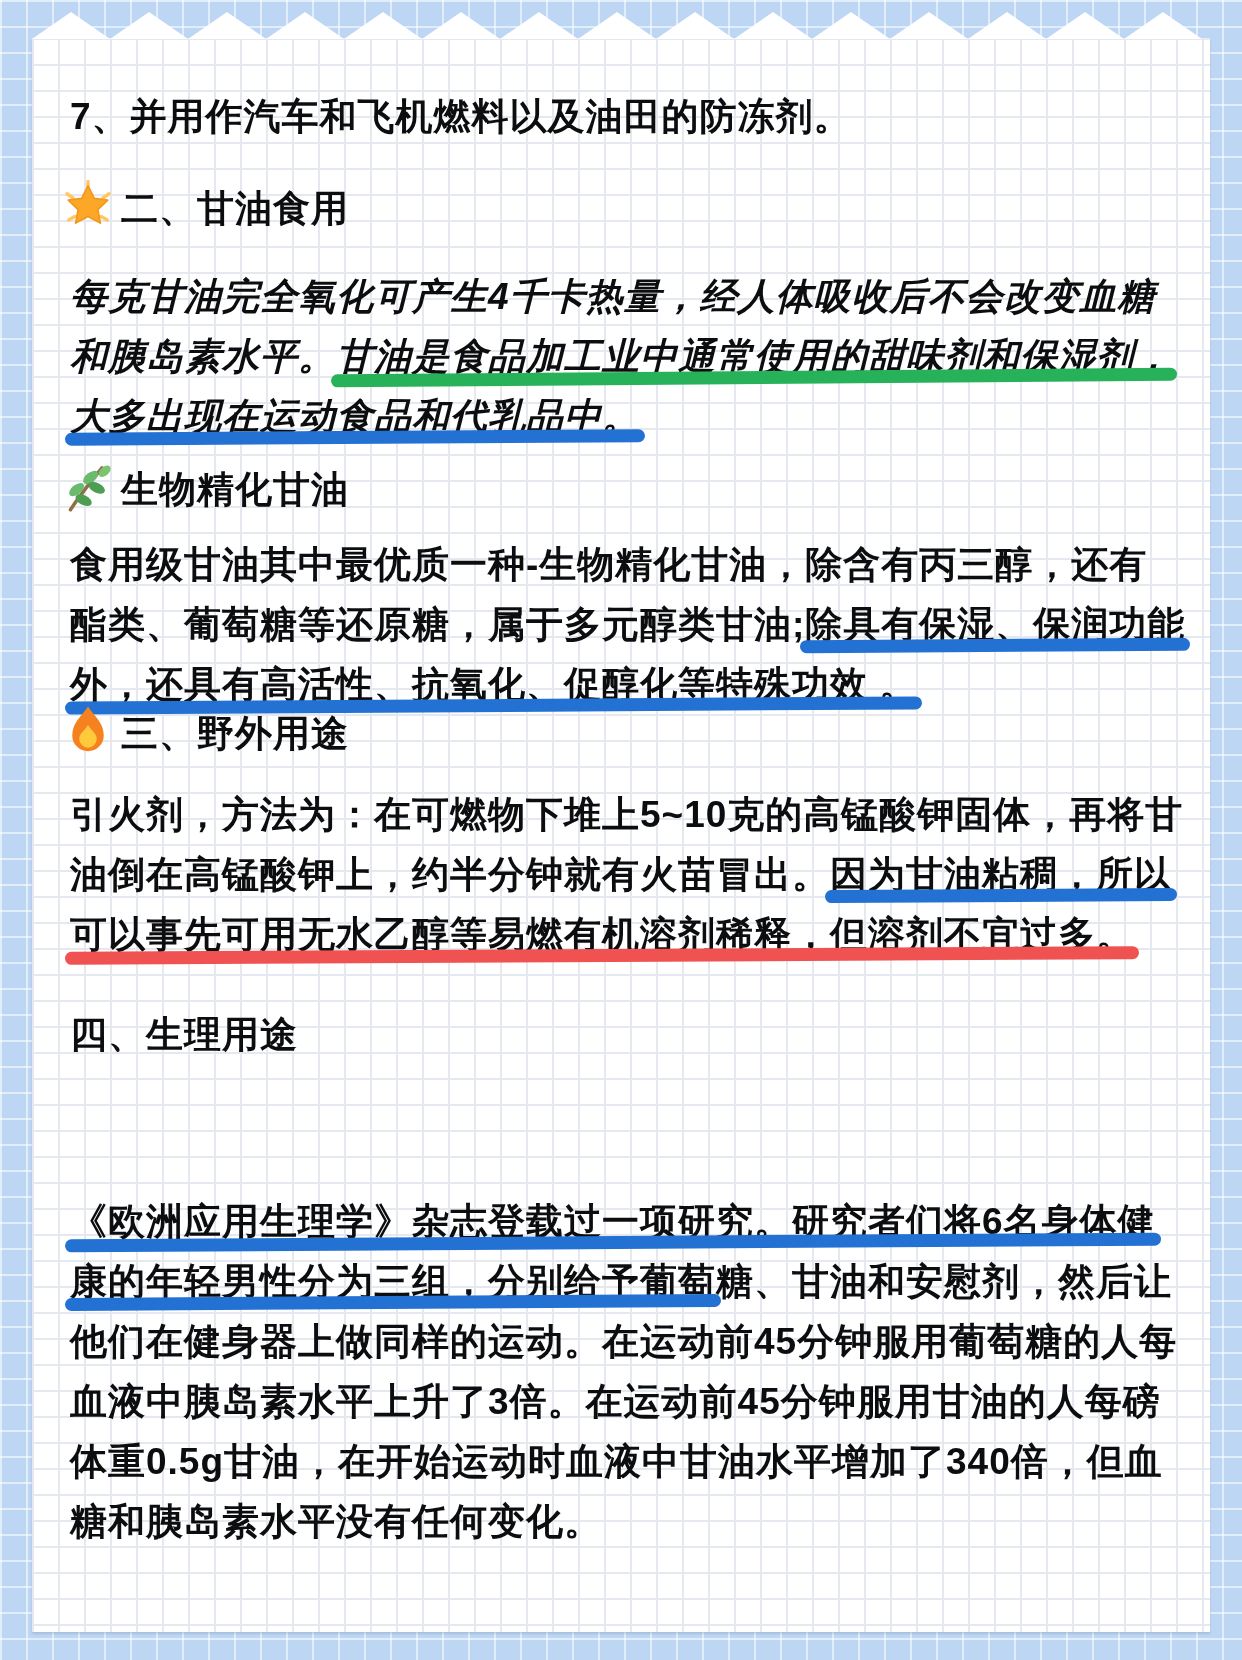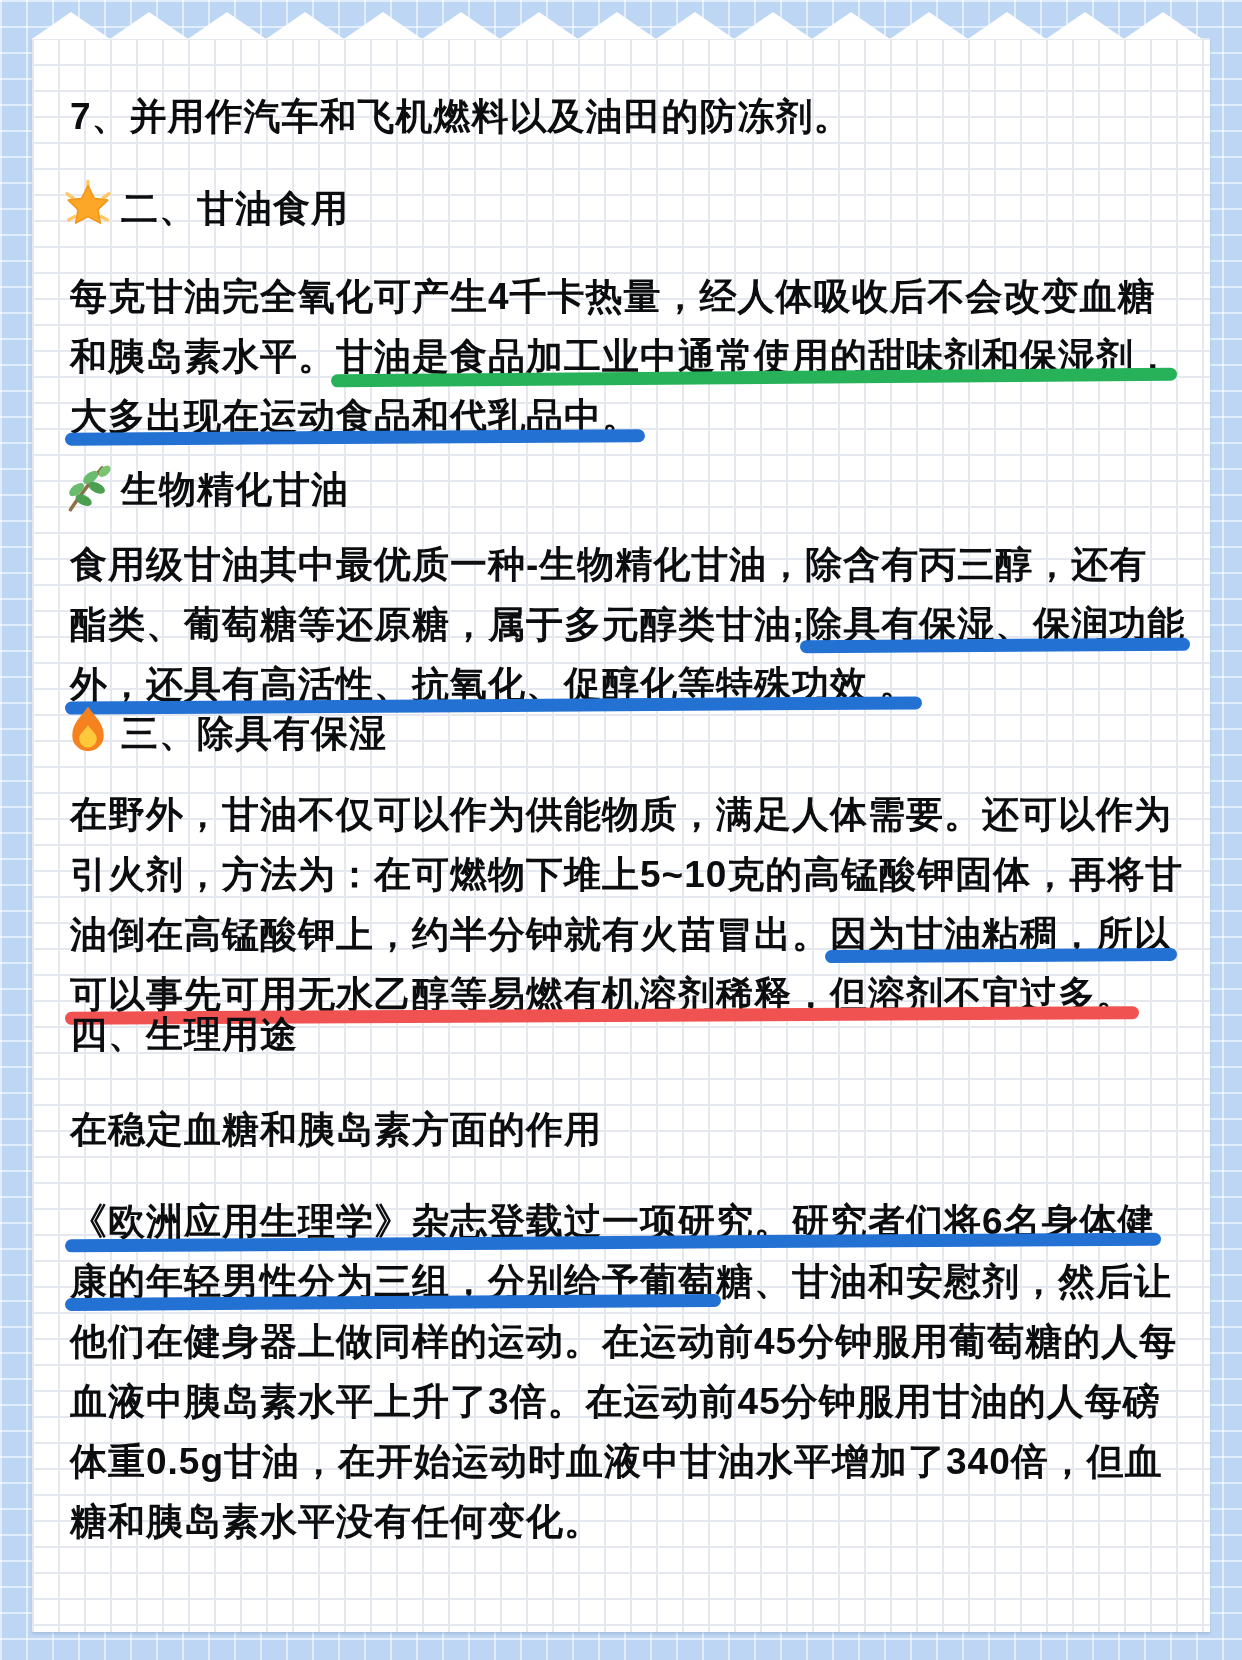--- a/index.html
+++ b/index.html
@@ -61,7 +61,7 @@
             <path d="M32 9 l7.2 14.2 15.3 2.1 -11.2 10.9 2.8 15.3 -14.1 -7.6 -14.1 7.6 2.8 -15.3 -11.2 -10.9 15.3 -2.1 z" fill="#FDA729" stroke="#F2981B" stroke-width="2" stroke-linejoin="round"></path>
           </svg></span><span class="seg">二、甘油食用</span></div>
     </div>
-    <div class="block" style="top: 270px;">
+    <div class="block" style="top: 270px; font-style: italic;">
       <div class="line"><span class="seg">每克甘油完全氧化可产生4千卡热量，经人体吸收后不会改变血糖</span></div>
       <div class="line"><span class="seg">和胰岛素水平。</span><span class="seg u u-green">甘油是食品加工业中通常使用的甜味剂和保湿剂，</span></div>
       <div class="line"><span class="seg u u-blue">大多出现在运动食品和代乳品中。</span></div>

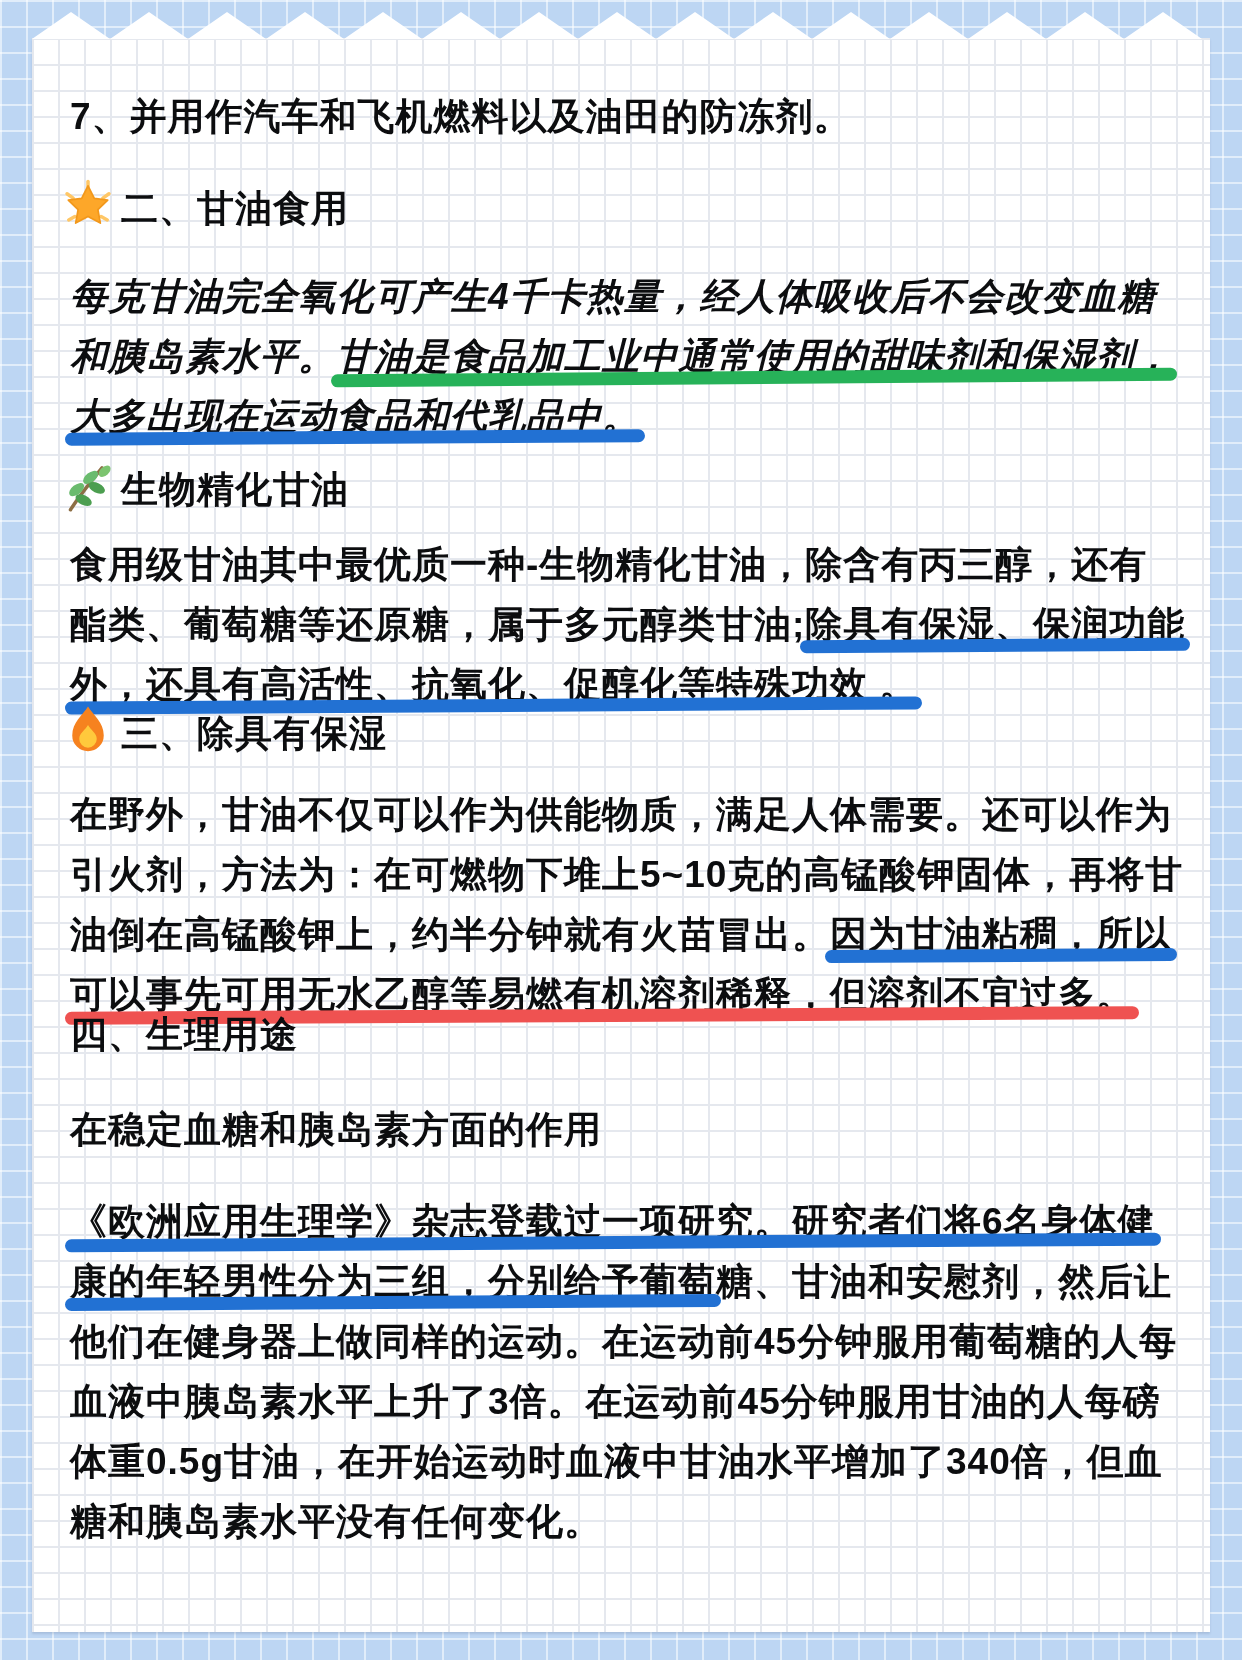--- a/index.html
+++ b/index.html
@@ -85,7 +85,7 @@
       <div class="line"><span class="hicon"><svg viewBox="0 0 64 64">
             <path d="M32 4 C38 14 50 22 50 37 A18 18 0 0 1 14 37 C14 22 26 14 32 4 Z" fill="#F6821F"></path>
             <path d="M32 25 C35 31 42 34 42 41 A10 10 0 0 1 22 41 C22 34 29 31 32 25 Z" fill="#FFC93C"></path>
-          </svg></span><span class="seg">三、除具有保湿</span></div>
+          </svg></span><span class="seg">三、野外用途</span></div>
     </div>
     <div class="block" style="top: 788px;">
       <div class="line"><span class="seg">在野外，甘油不仅可以作为供能物质，满足人体需要。还可以作为</span></div>

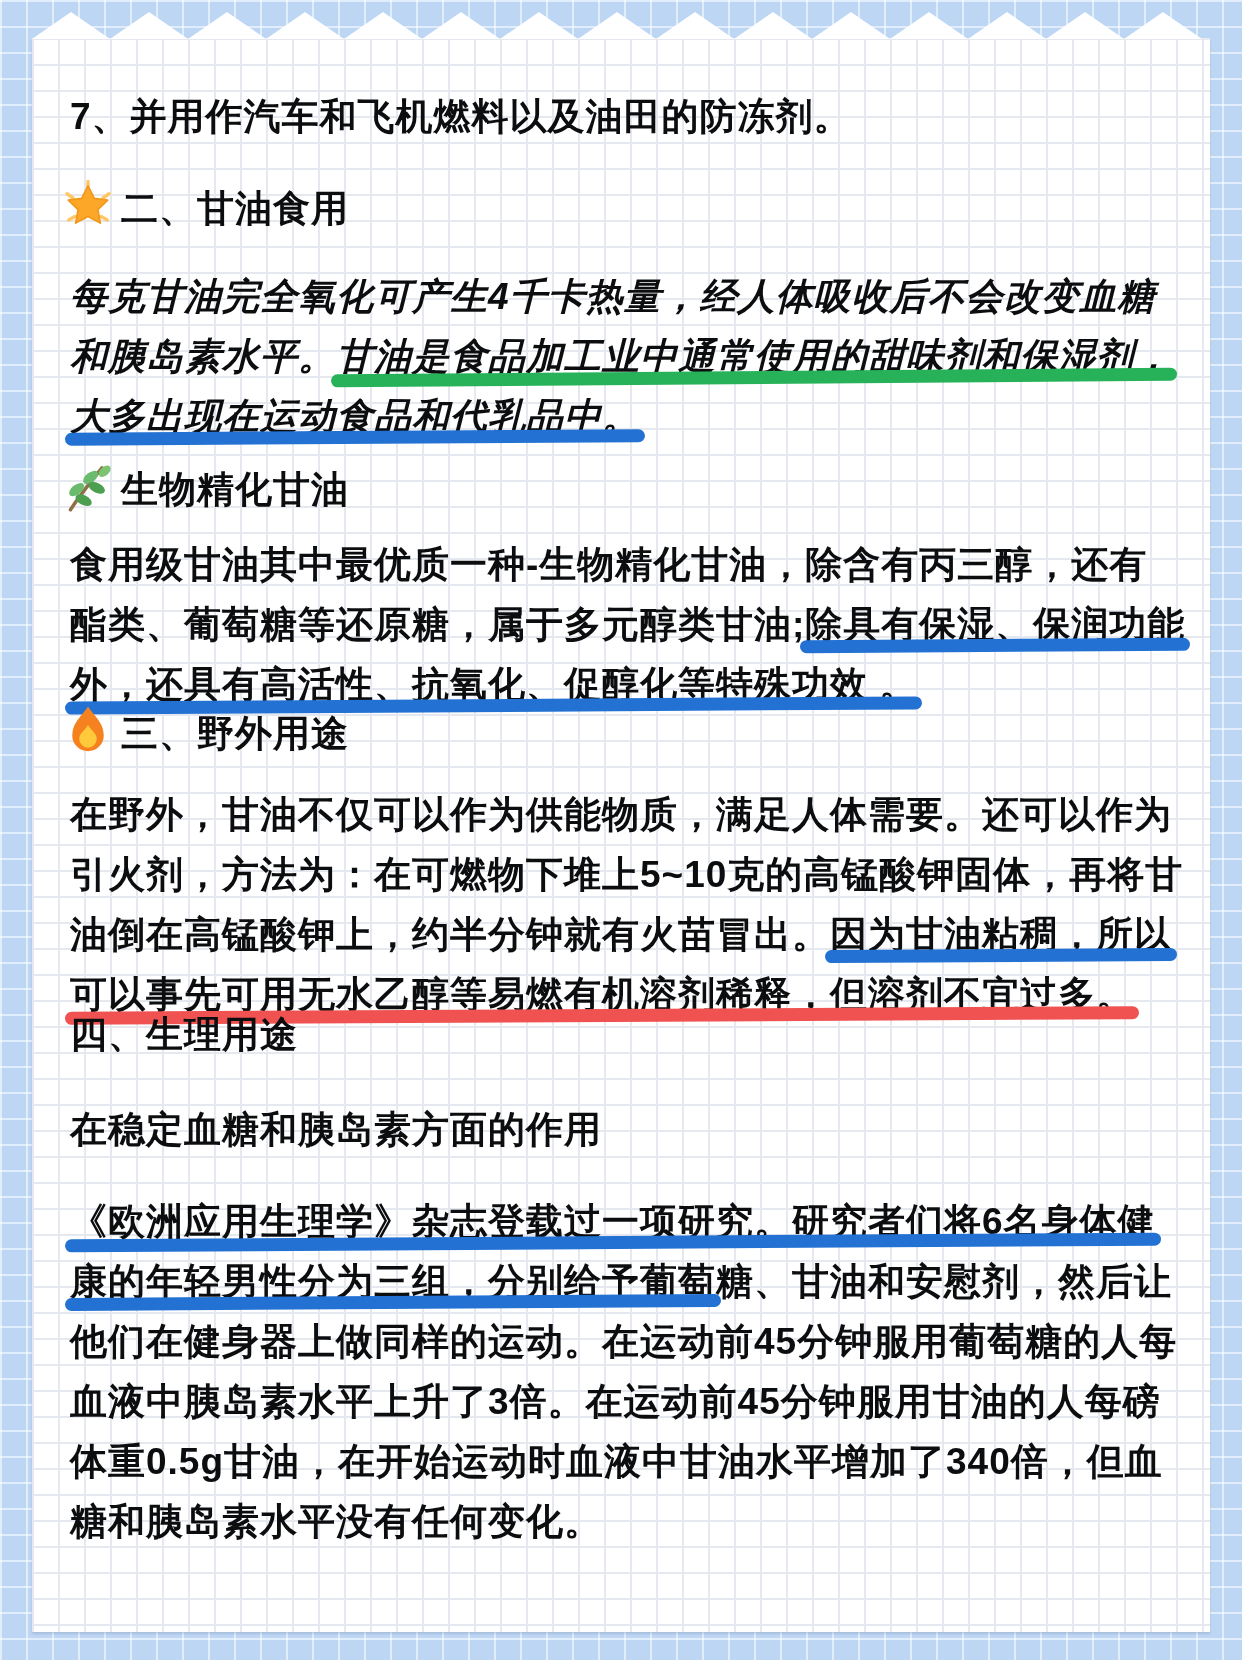--- a/index.html
+++ b/index.html
@@ -88,7 +88,6 @@
           </svg></span><span class="seg">三、野外用途</span></div>
     </div>
     <div class="block" style="top: 788px;">
-      <div class="line"><span class="seg">在野外，甘油不仅可以作为供能物质，满足人体需要。还可以作为</span></div>
       <div class="line"><span class="seg">引火剂，方法为：在可燃物下堆上5~10克的高锰酸钾固体，再将甘</span></div>
       <div class="line"><span class="seg">油倒在高锰酸钾上，约半分钟就有火苗冒出。</span><span class="seg u u-blue">因为甘油粘稠，所以</span></div>
       <div class="line"><span class="seg u u-red">可以事先可用无水乙醇等易燃有机溶剂稀释，但溶剂不宜过多。</span></div>

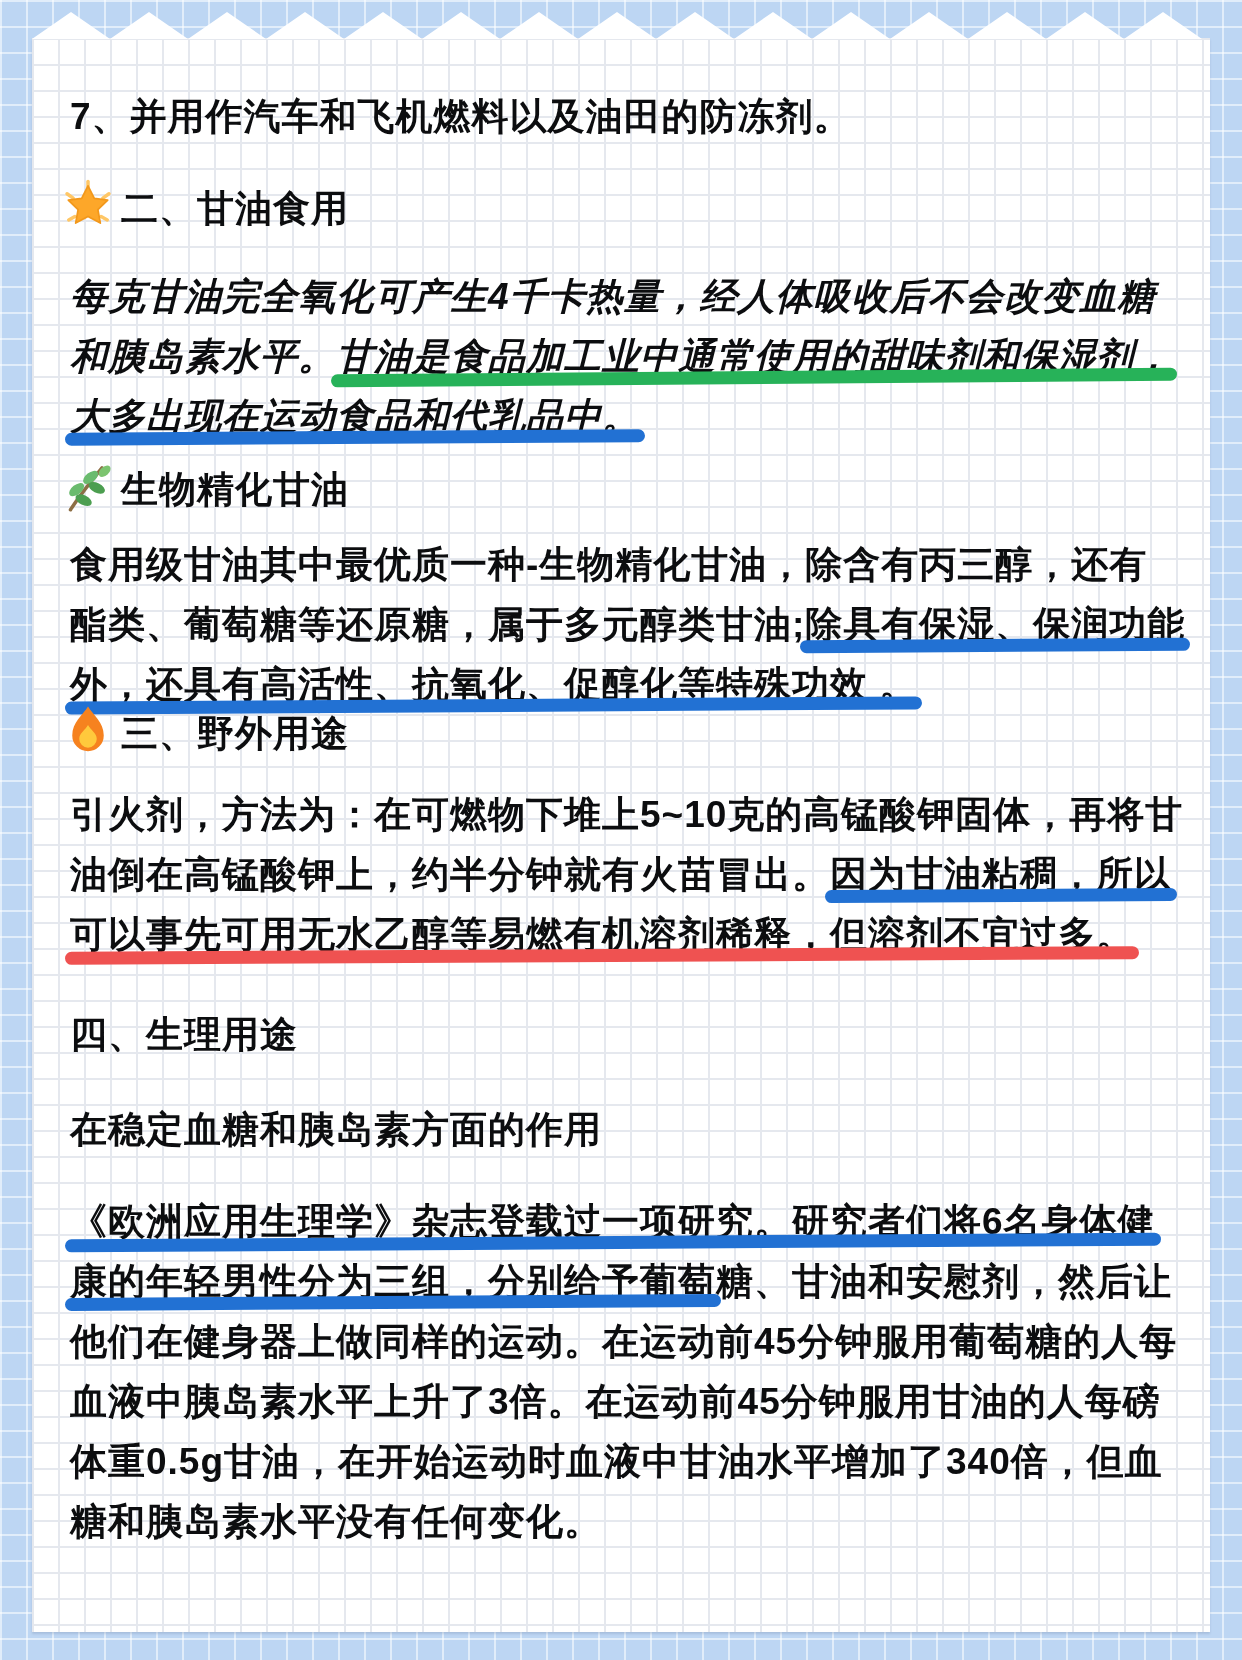--- a/index.html
+++ b/index.html
@@ -95,9 +95,6 @@
     <div class="block" style="top: 1008px; text-align: center;">
       <div class="line"><span class="seg">四、生理用途</span></div>
     </div>
-    <div class="block" style="top: 1103px;">
-      <div class="line"><span class="seg">在稳定血糖和胰岛素方面的作用</span></div>
-    </div>
     <div class="block" style="top: 1183px; margin-top: 12px;">
       <div class="line"><span class="seg u u-blue">《欧洲应用生理学》杂志登载过一项研究。研究者们将6名身体健</span></div>
       <div class="line"><span class="seg u u-blue">康的年轻男性分为三组，分别给予葡萄</span><span class="seg">糖、甘油和安慰剂，然后让</span></div>

